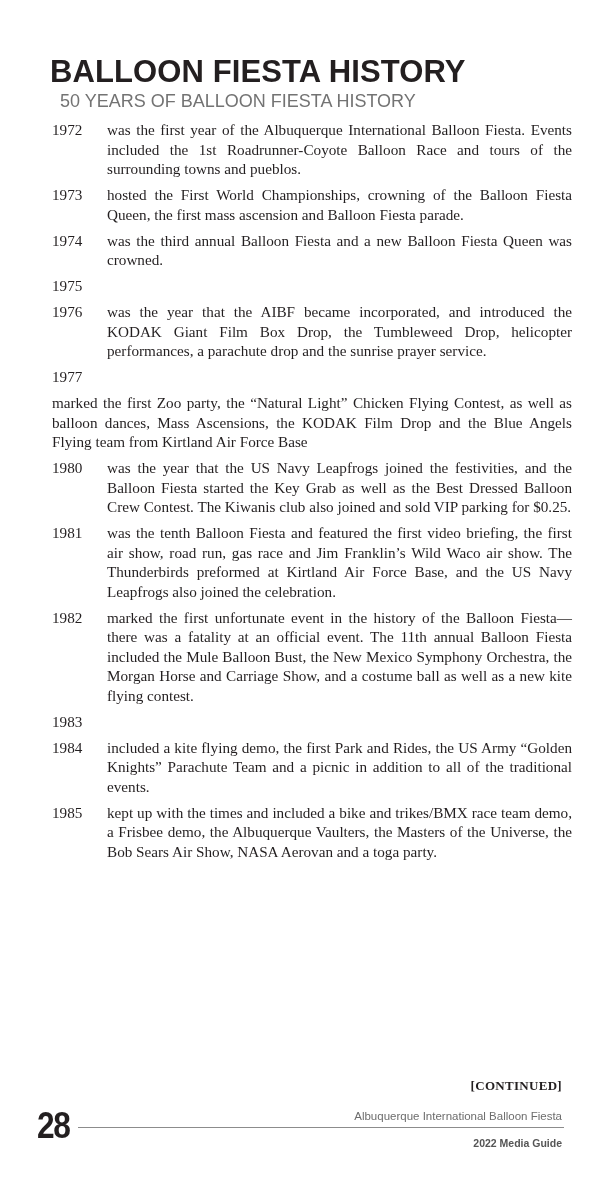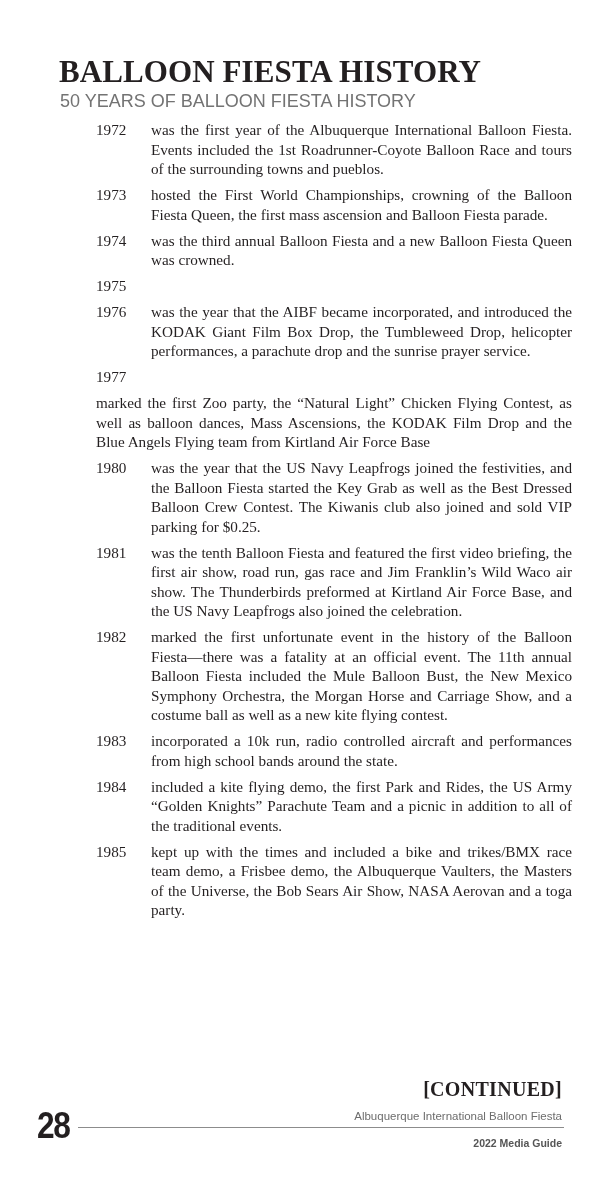--- a/index.html
+++ b/index.html
@@ -5,8 +5,8 @@
   html, body { margin:0; padding:0; background:#ffffff; }
   body { width:600px; height:1200px; position:relative; overflow:hidden; color:#231f20; }
   .page-title {
-    position:absolute; left:59px; top:55px;
-    font-family:Liberation Serif, serif; font-weight:bold;
+    position:absolute; left:50px; top:55px;
+    font-family:Liberation Sans, sans-serif; font-weight:bold;
     font-size:31px; letter-spacing:0.1px; color:#231f20; line-height:34px;
     white-space:nowrap;
   }

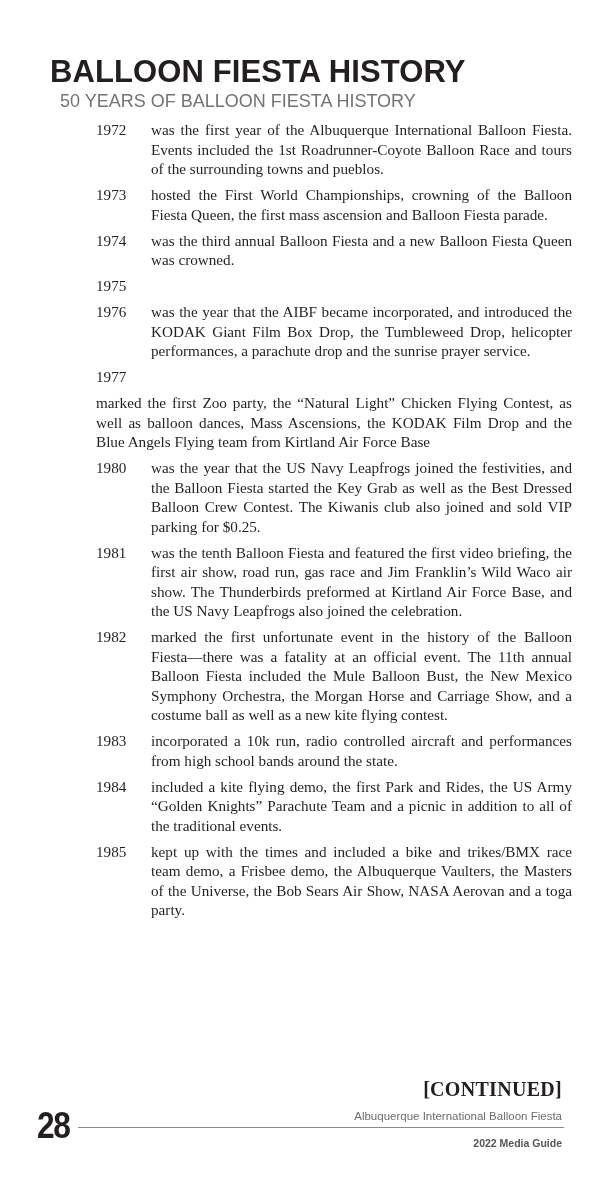--- a/index.html
+++ b/index.html
@@ -20,7 +20,7 @@
     font-family:"Liberation Serif", serif; font-size:15.2px; line-height:19.5px;
     color:#231f20;
   }
-  .entry { display:flex; margin-bottom:6.5px;margin-left:44px; }
+  .entry { display:flex; margin-bottom:6.5px; }
   .entry .year { width:55px; flex:none; }
   .entry .desc { flex:1; text-align:justify; }
   .continued {

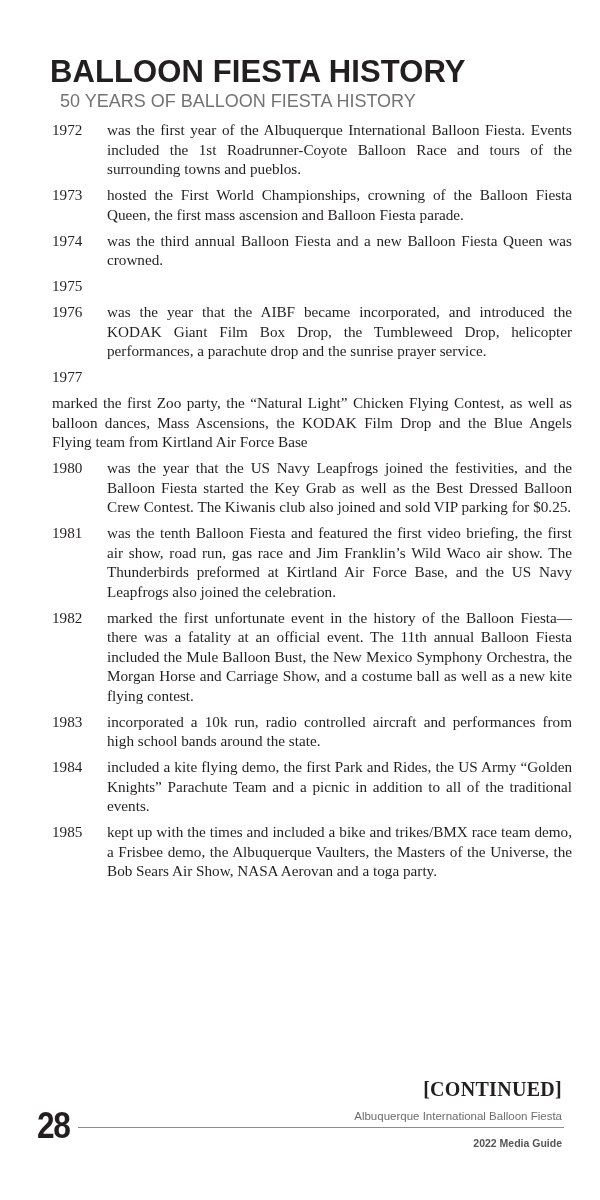--- a/index.html
+++ b/index.html
@@ -95,7 +95,6 @@
     </div>
   <div class="entry">
       <span class="year">1983</span>
-      <span class="desc">incorporated a 10k run, radio controlled aircraft and performances from high school bands around the state.</span>
     </div>
   <div class="entry">
       <span class="year">1984</span>

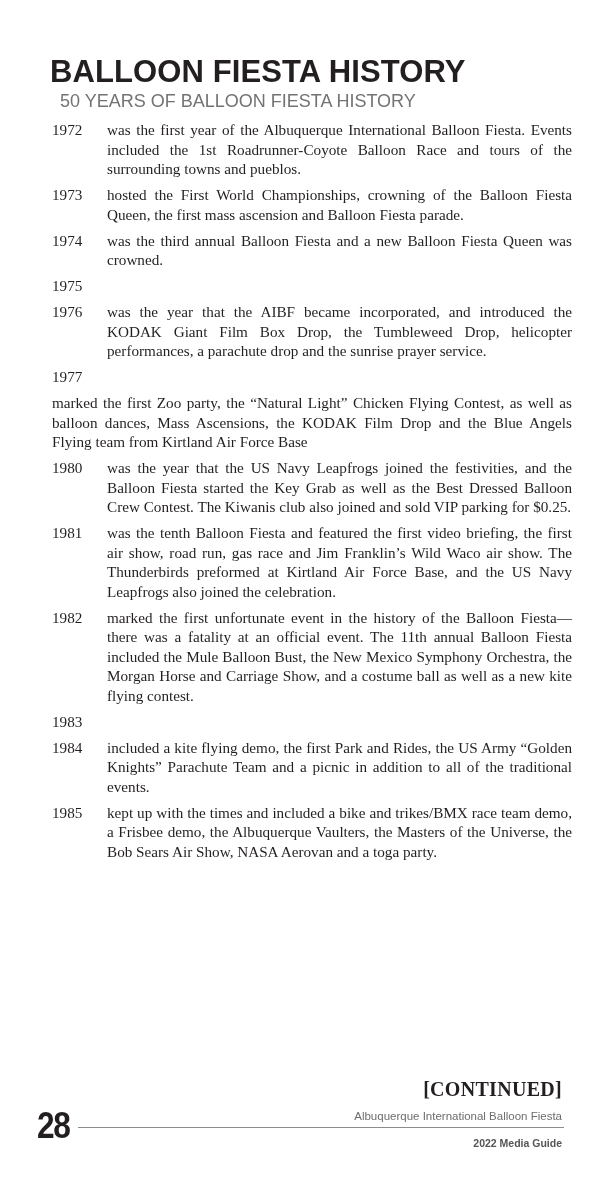--- a/index.html
+++ b/index.html
@@ -25,7 +25,7 @@
   .entry .desc { flex:1; text-align:justify; }
   .continued {
     position:absolute; right:38px; top:1078px;
-    font-family:"Liberation Serif", serif; font-weight:bold; font-size:20px;
+    font-family:"Liberation Serif", serif; font-weight:bold; font-size:13px;
     letter-spacing:0.3px; color:#231f20;text-align:center;
   }
   .page-number {

